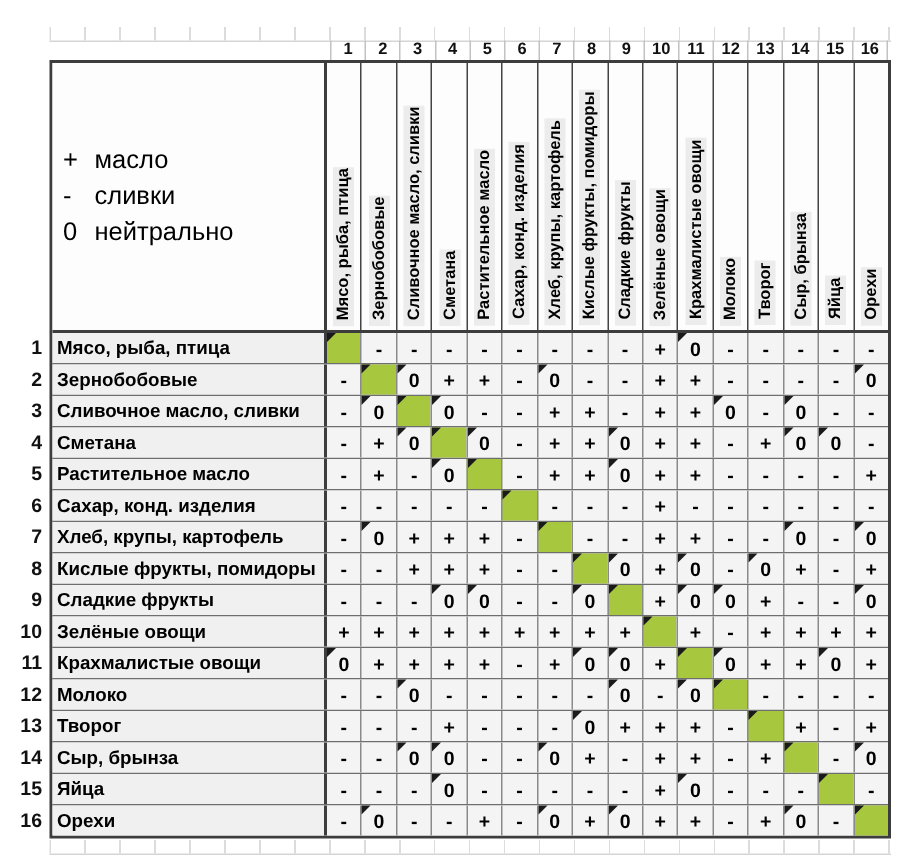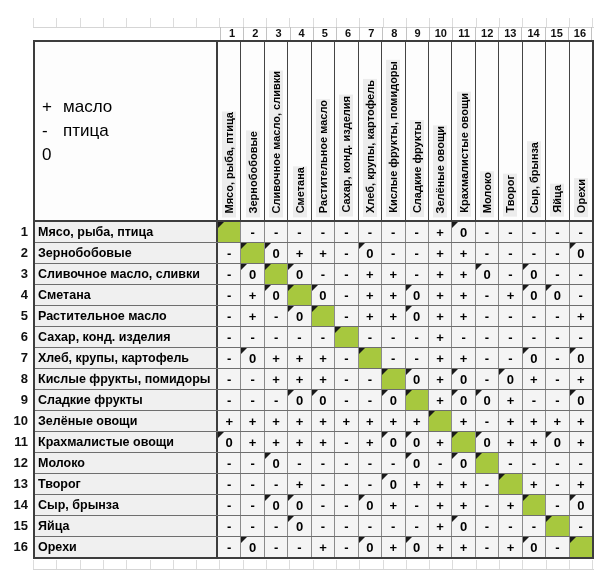--- a/index.html
+++ b/index.html
@@ -109,7 +109,7 @@
         </div>
         <div class="lline">
           <span class="lsym">-</span>
-          <span>птица</span>
+          <span>сливки</span>
         </div>
         <div class="lline">
           <span class="lsym">0</span>

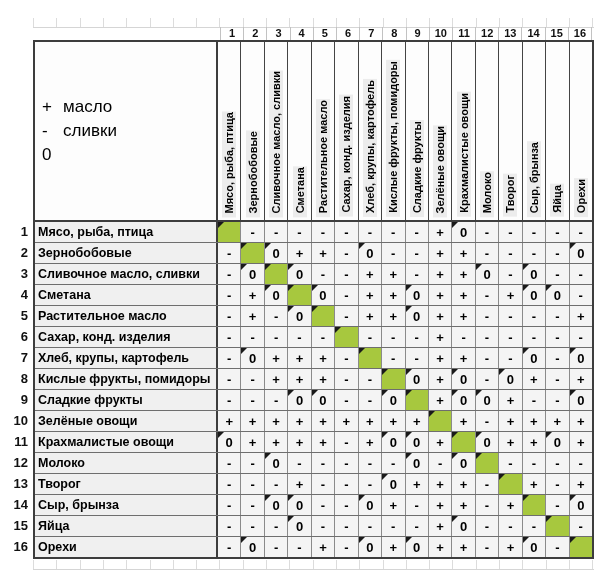--- a/index.html
+++ b/index.html
@@ -113,6 +113,7 @@
         </div>
         <div class="lline">
           <span class="lsym">0</span>
+          <span>нейтрально</span>
         </div>
       </div>
       <div class="hcols" id="hcols">

